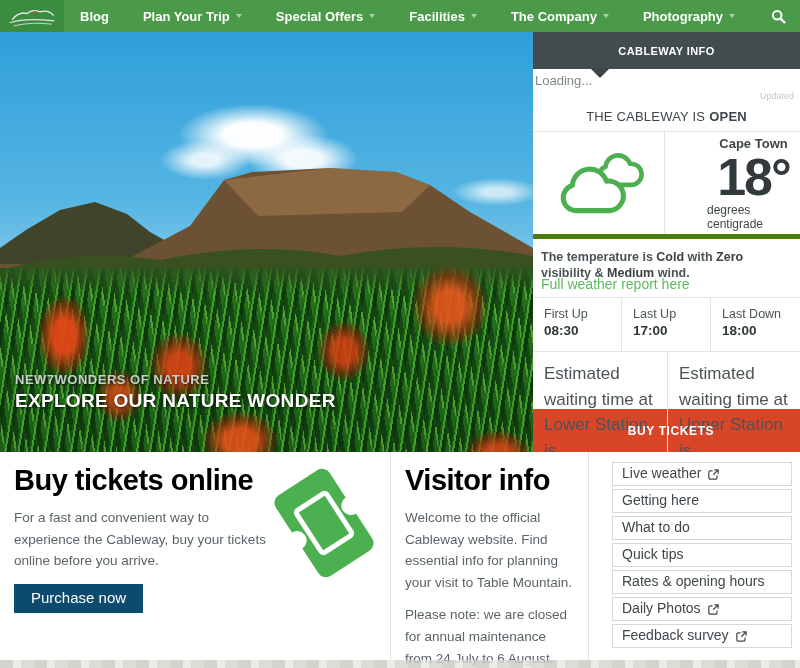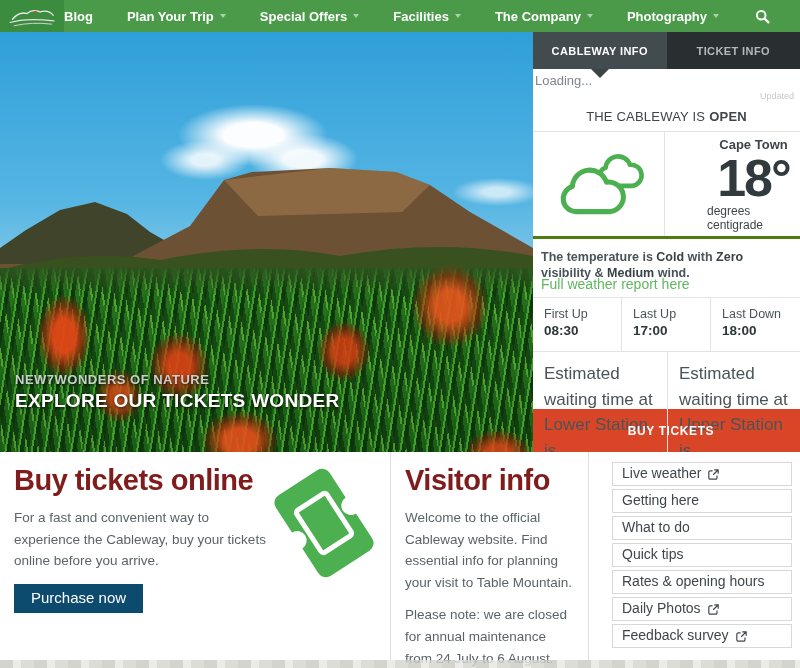--- a/index.html
+++ b/index.html
@@ -12,7 +12,7 @@
     background:#4a9a4a; display:flex; align-items:center; }
   .logo-box { width:64px; height:32px; background:#3c8c40; flex:0 0 auto;
     display:flex; align-items:center; justify-content:center; }
-  .nav-items { display:flex; align-items:flex-end; }
+  .nav-items { display:flex; align-items:flex-end; padding-left:16px; }
   .nav-item { color:#fff; font-size:13px; font-weight:700; margin-right:34px;
     display:flex; align-items:center; cursor:pointer; white-space:nowrap; }
   .caret { display:inline-block; width:0; height:0; margin-left:6px;

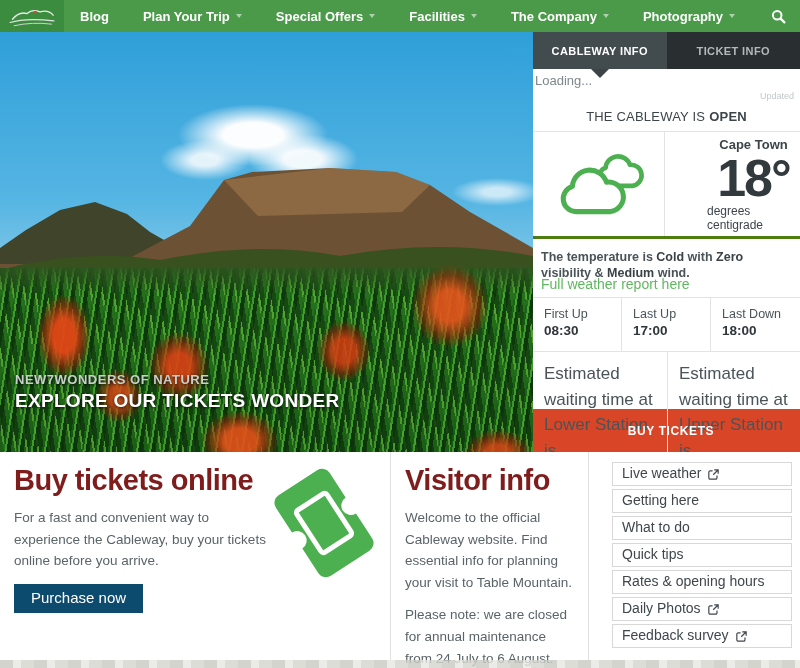--- a/index.html
+++ b/index.html
@@ -184,7 +184,6 @@
   <div class="panel">
     <div class="tabs">
       <div class="tab active">CABLEWAY INFO</div>
-      <div class="tab inactive">TICKET INFO</div>
     </div>
     <div class="tab-pointer"></div>
 

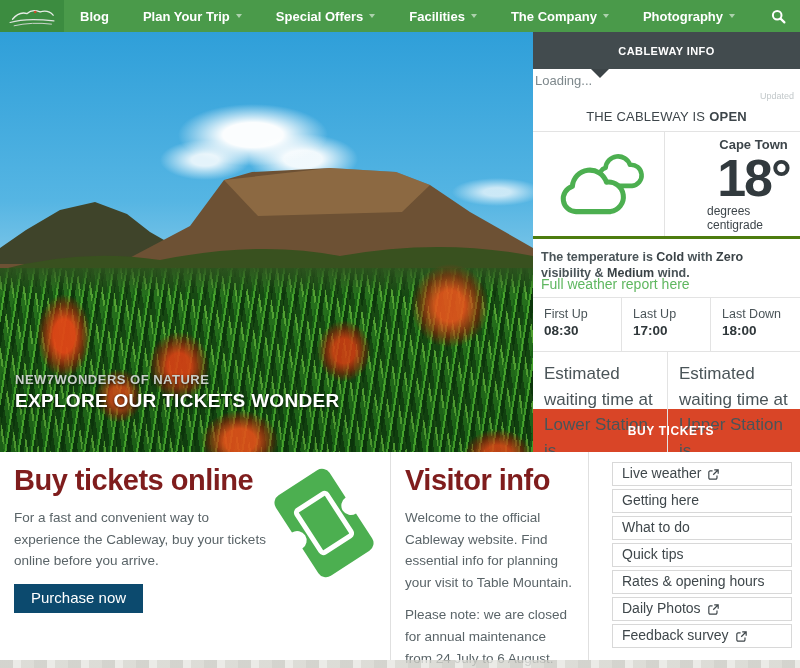--- a/index.html
+++ b/index.html
@@ -74,7 +74,7 @@
     font-size:13px; color:#3d454a; border-bottom:1px solid #e3e3e3; letter-spacing:.2px; }
   .status-line b { margin-left:4px; }
   .weather-row { display:grid; grid-template-columns:132px 1fr; height:107px;
-    border-bottom:3px solid #4d7c0f;gap:42px; }
+    border-bottom:5px solid #4d7c0f;gap:42px; }
   .weather-icon-cell { border-right:1px solid #e3e3e3; display:flex; align-items:center; justify-content:center; }
   .weather-temp-cell { display:flex; flex-direction:column; align-items:center; justify-content:center; }
   .city { font-size:13px; font-weight:700; color:#3d454a; }

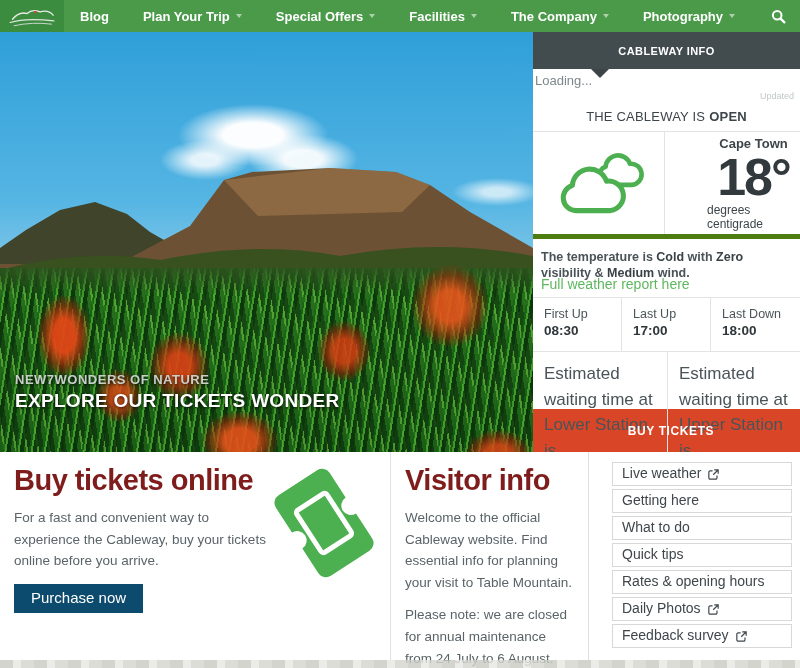--- a/index.html
+++ b/index.html
@@ -177,7 +177,7 @@
     <div class="flowers"></div>
     <div class="hero-caption">
       <div class="hero-kicker">NEW7WONDERS OF NATURE</div>
-      <div class="hero-title">EXPLORE OUR TICKETS WONDER</div>
+      <div class="hero-title">EXPLORE OUR NATURE WONDER</div>
     </div>
   </div>
 

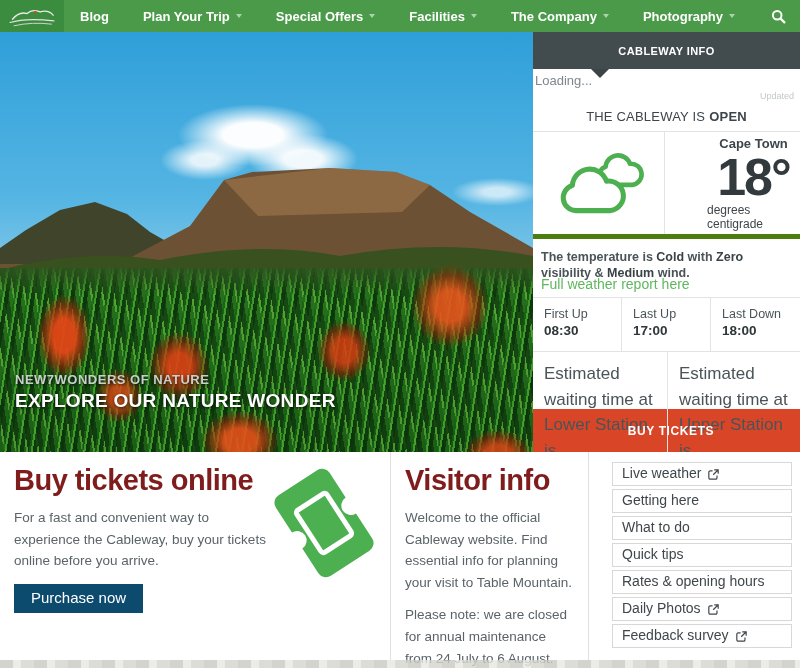--- a/index.html
+++ b/index.html
@@ -101,7 +101,7 @@
   .col1 { width:390px; position:relative; padding:12px 0 0 14px; }
   .col2 { width:198px; border-left:1px solid #e0e0e0; padding:12px 14px 0 14px; }
   .col3 { flex:1; border-left:1px solid #e0e0e0; padding:10px 8px 0 23px; }
-  .big-h { font-size:29px; font-weight:700; color:#7f1d1d; letter-spacing:-.5px; margin-bottom:10px; }
+  .big-h { font-size:29px; font-weight:700; color:#000000; letter-spacing:-.5px; margin-bottom:10px; }
   .body-text { font-size:13.5px; color:#5a6468; line-height:1.6; }
   .col1 .body-text { width:252px; }
   .purchase-btn { display:inline-block; margin-top:12px; background:#0c4a6e; color:#fff;

